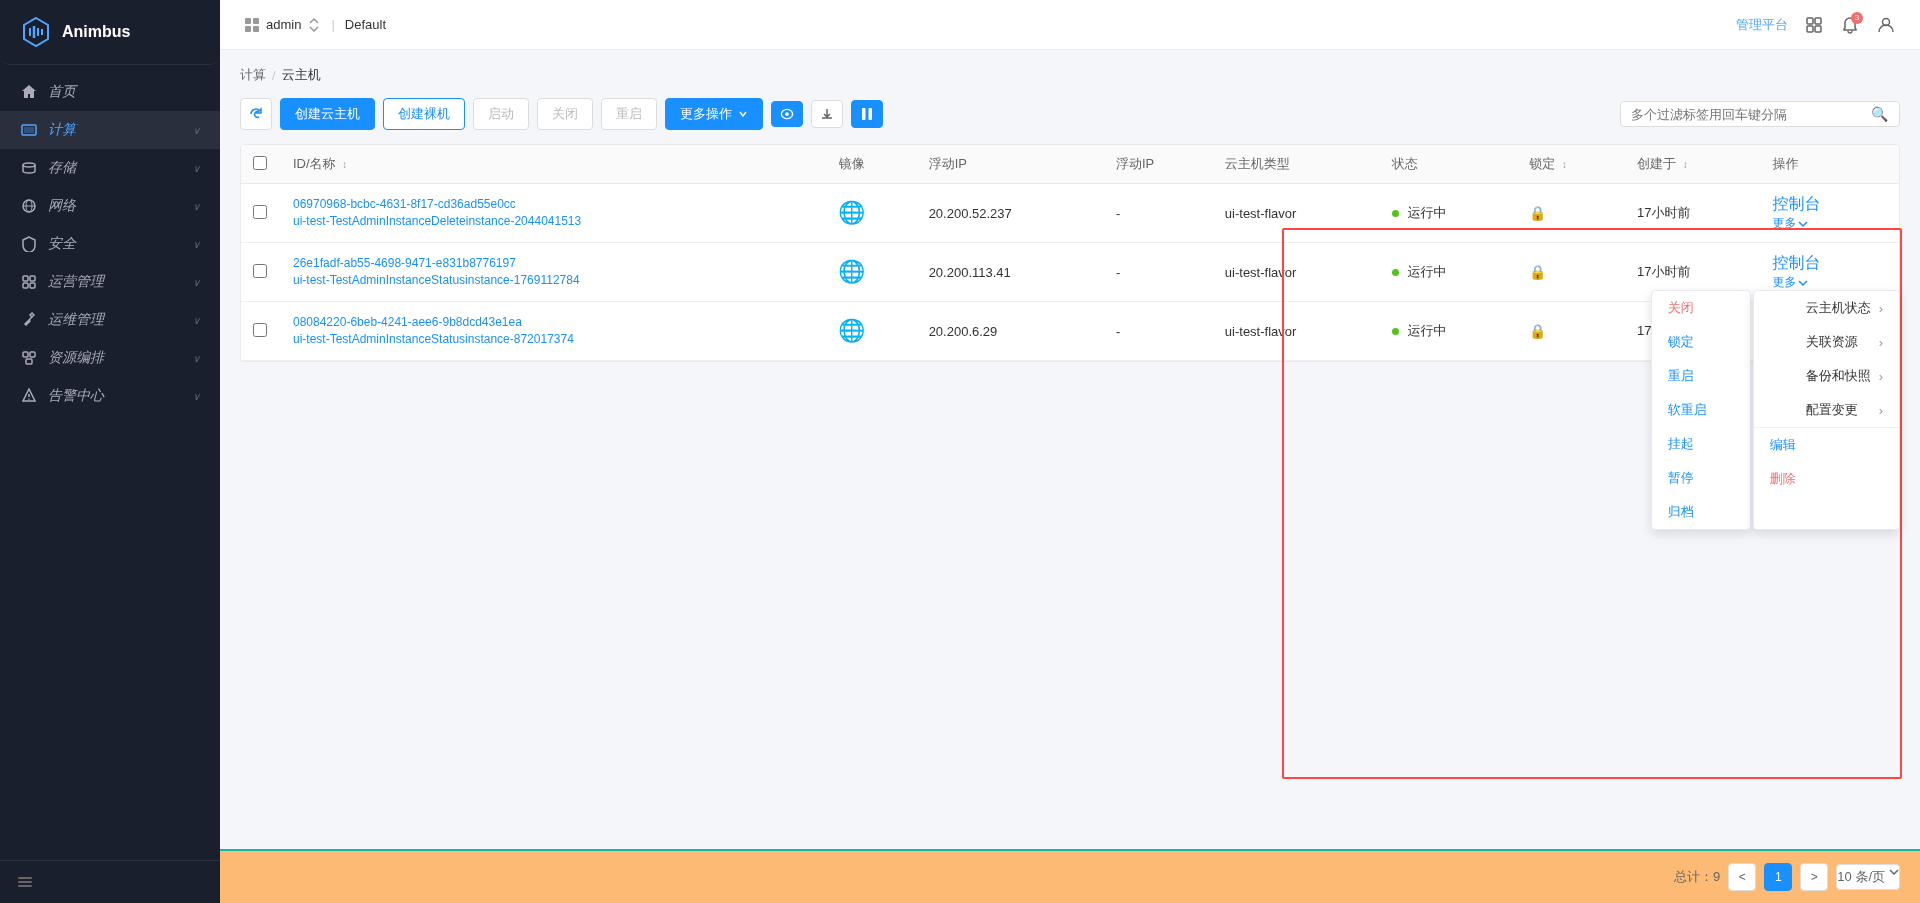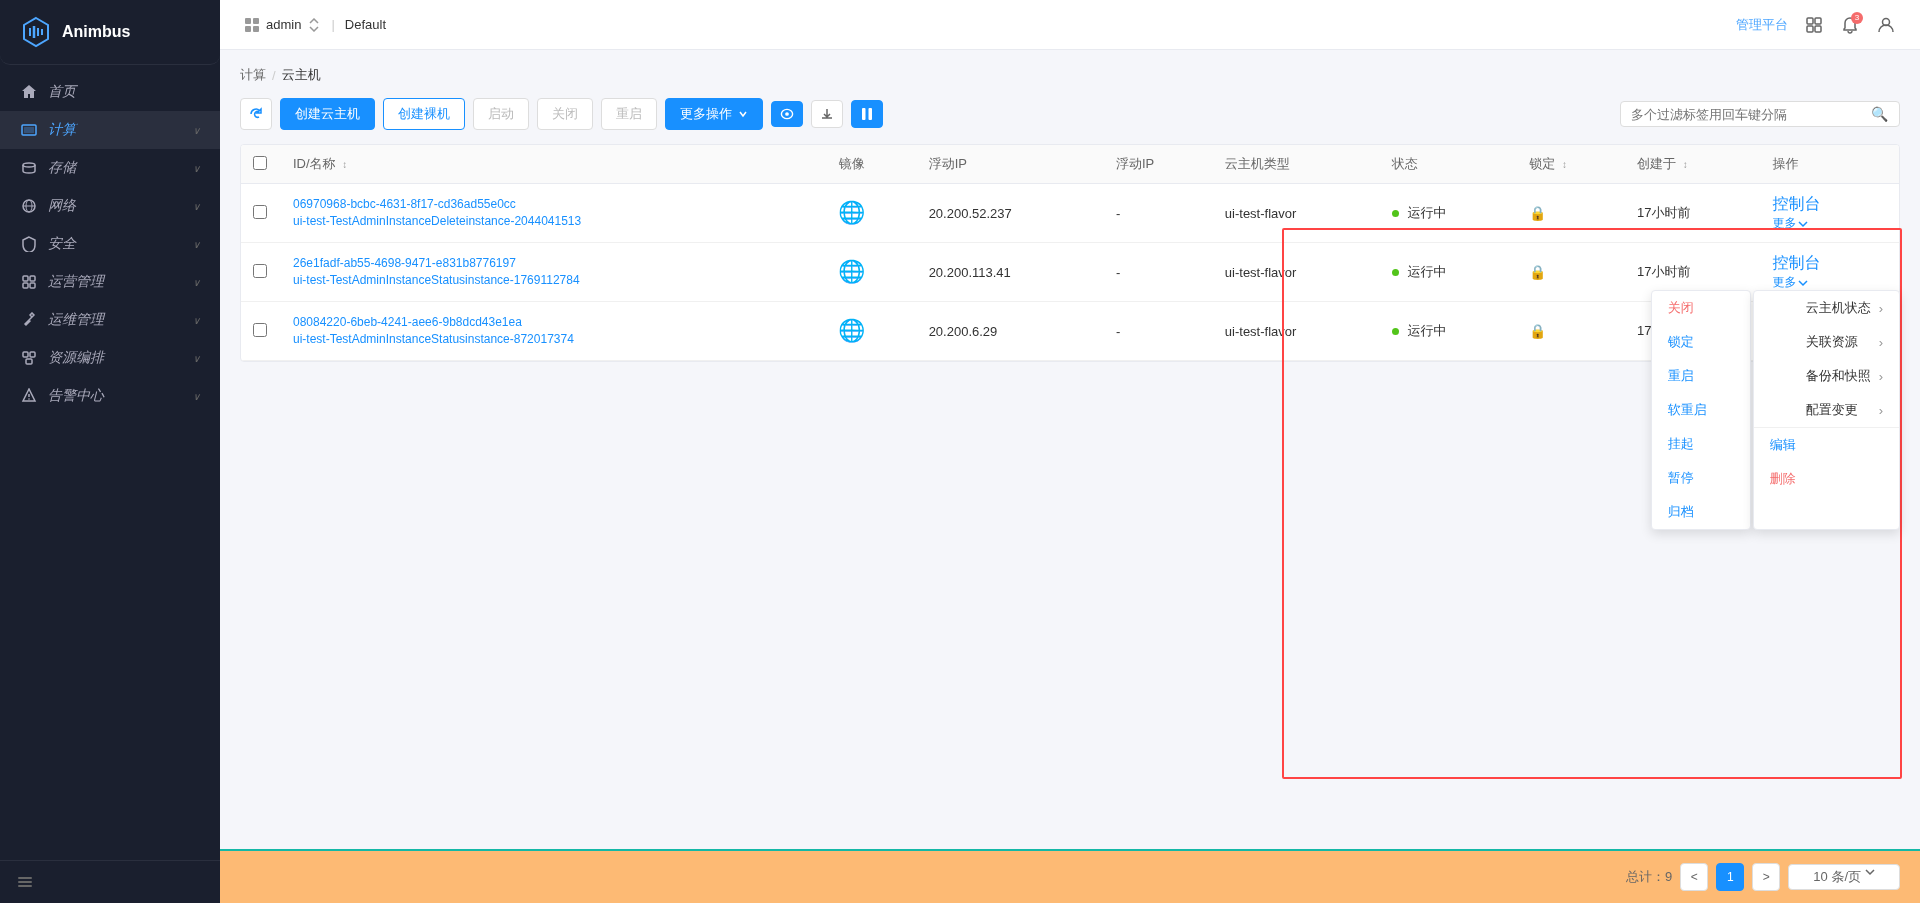--- a/index.html
+++ b/index.html
@@ -79,7 +79,7 @@
     .pagination { display: flex; align-items: center; justify-content: flex-end; padding: 12px 20px; background: #fdba74; border-top: 2px solid #14b8a6; gap: 8px; font-size: 13px; color: #666; }
     .page-btn { width: 28px; height: 28px; border: 1px solid #ddd; border-radius: 4px; background: #fff; display: flex; align-items: center; justify-content: center; cursor: pointer; font-size: 12px; }
     .page-btn.active { background: #1890ff; color: #fff; border-color: #1890ff; }
-    .page-size { display: flex; align-items: flex-start; gap: 4px; cursor: pointer; border: 1px solid #ddd; padding: 3px 24px; border-radius: 4px; background: #fff; }
+    .page-size { display: flex; align-items: flex-start; gap: 4px; cursor: pointer; border: 1px solid #ddd; padding: 3px 0; border-radius: 4px; background: #fff; }
 
     
     .highlight-box { border: 2px solid #ff4444; position: absolute; top: 178px; right: 18px; width: 620px; bottom: 70px; pointer-events: none; z-index: 50; border-radius: 2px; }

